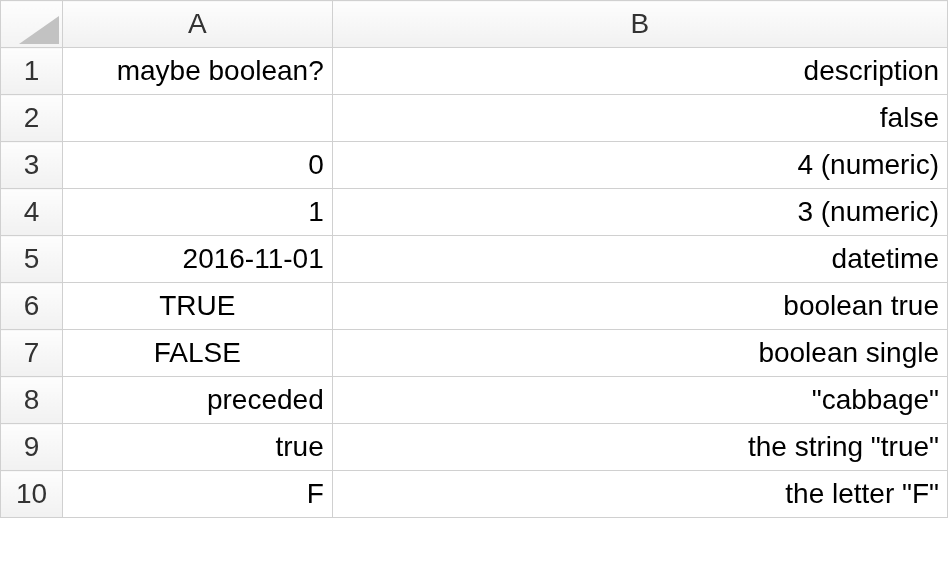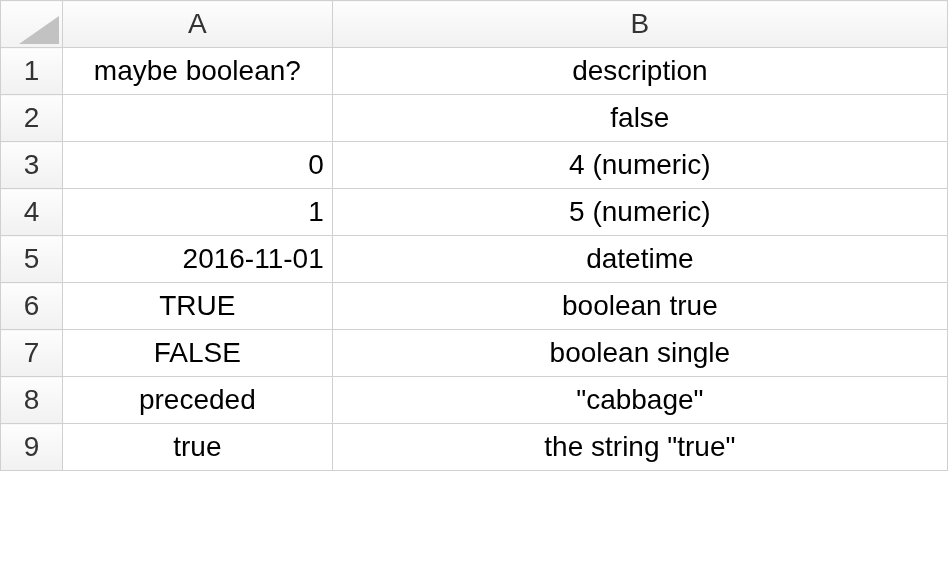--- a/index.html
+++ b/index.html
@@ -69,7 +69,7 @@
     .cell {
       background: #fff;
       color: #000;
-      text-align: center;
+      text-align: right;
     }
     .cell.align-right {
       text-align: right;

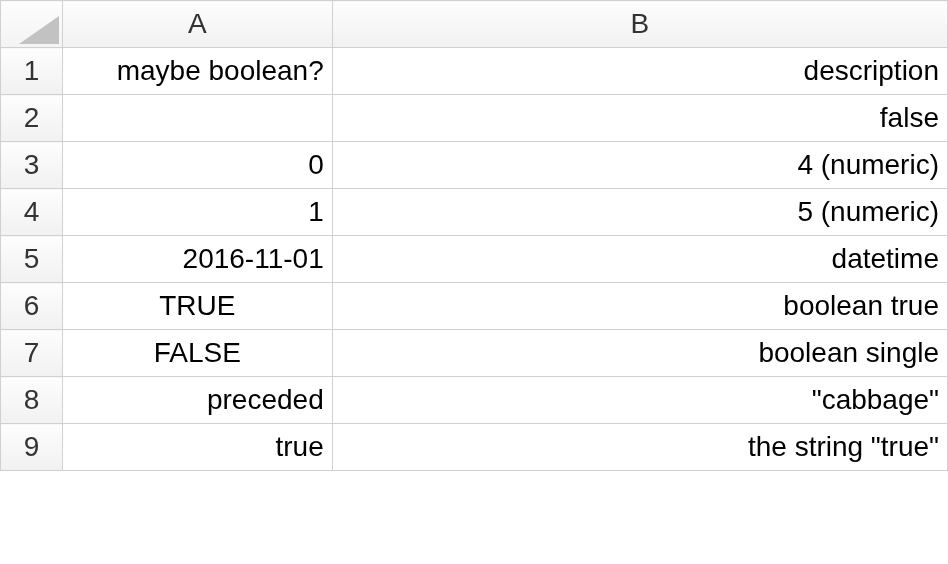--- a/index.html
+++ b/index.html
@@ -110,7 +110,7 @@
   <div class="row">
     <div class="row-header">4</div>
     <div class="cell align-right">1</div>
-    <div class="cell">5 (numeric)</div>
+    <div class="cell">3 (numeric)</div>
   </div>
 
   <div class="row">

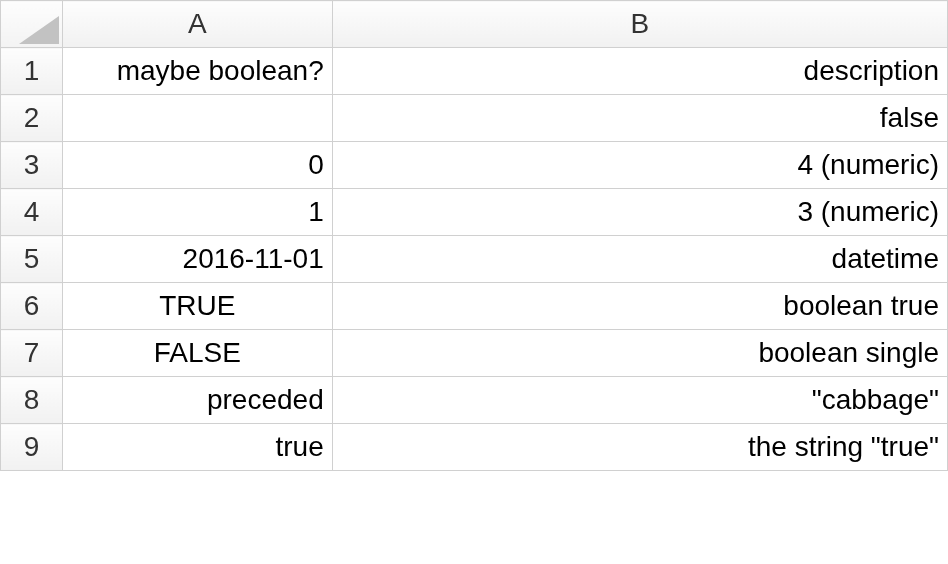--- a/index.html
+++ b/index.html
@@ -143,6 +143,11 @@
     <div class="cell">the string "true"</div>
   </div>
 
+  <div class="row">
+    <div class="row-header">10</div>
+    <div class="cell">F</div>
+    <div class="cell">the letter "F"</div>
+  </div>
 
 
 </div>

